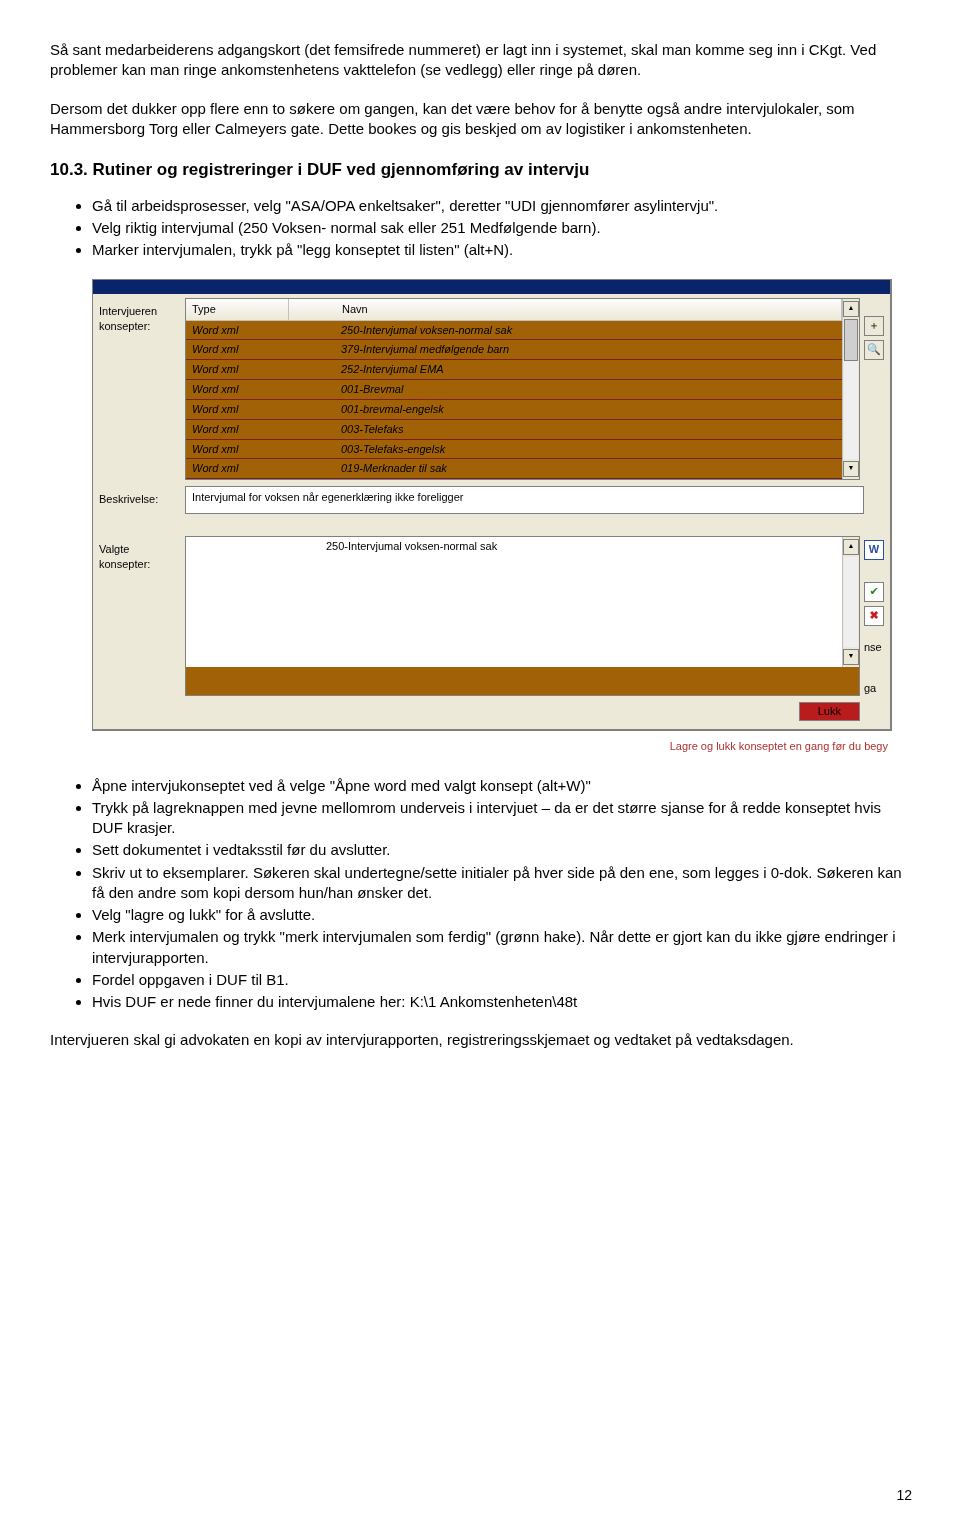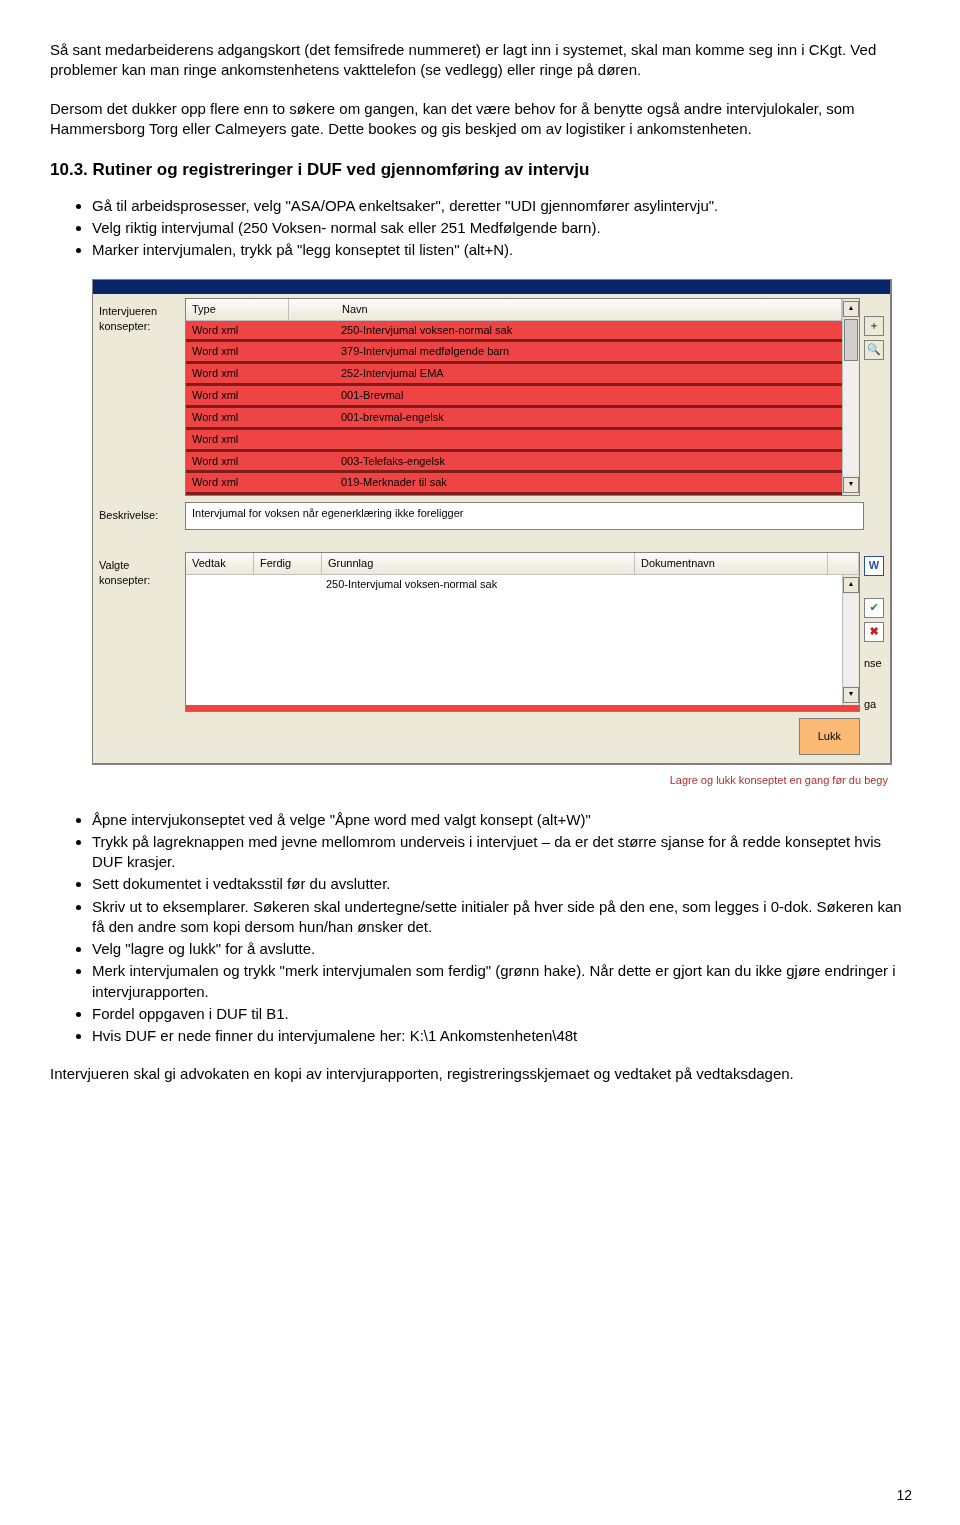--- a/index.html
+++ b/index.html
@@ -50,7 +50,7 @@
   .tbl {
     flex: 1;
     border: 1px solid #808080;
-    background: #ef4444;
+    background: #a16207;
   }
   .tbl-head {
     display: flex;

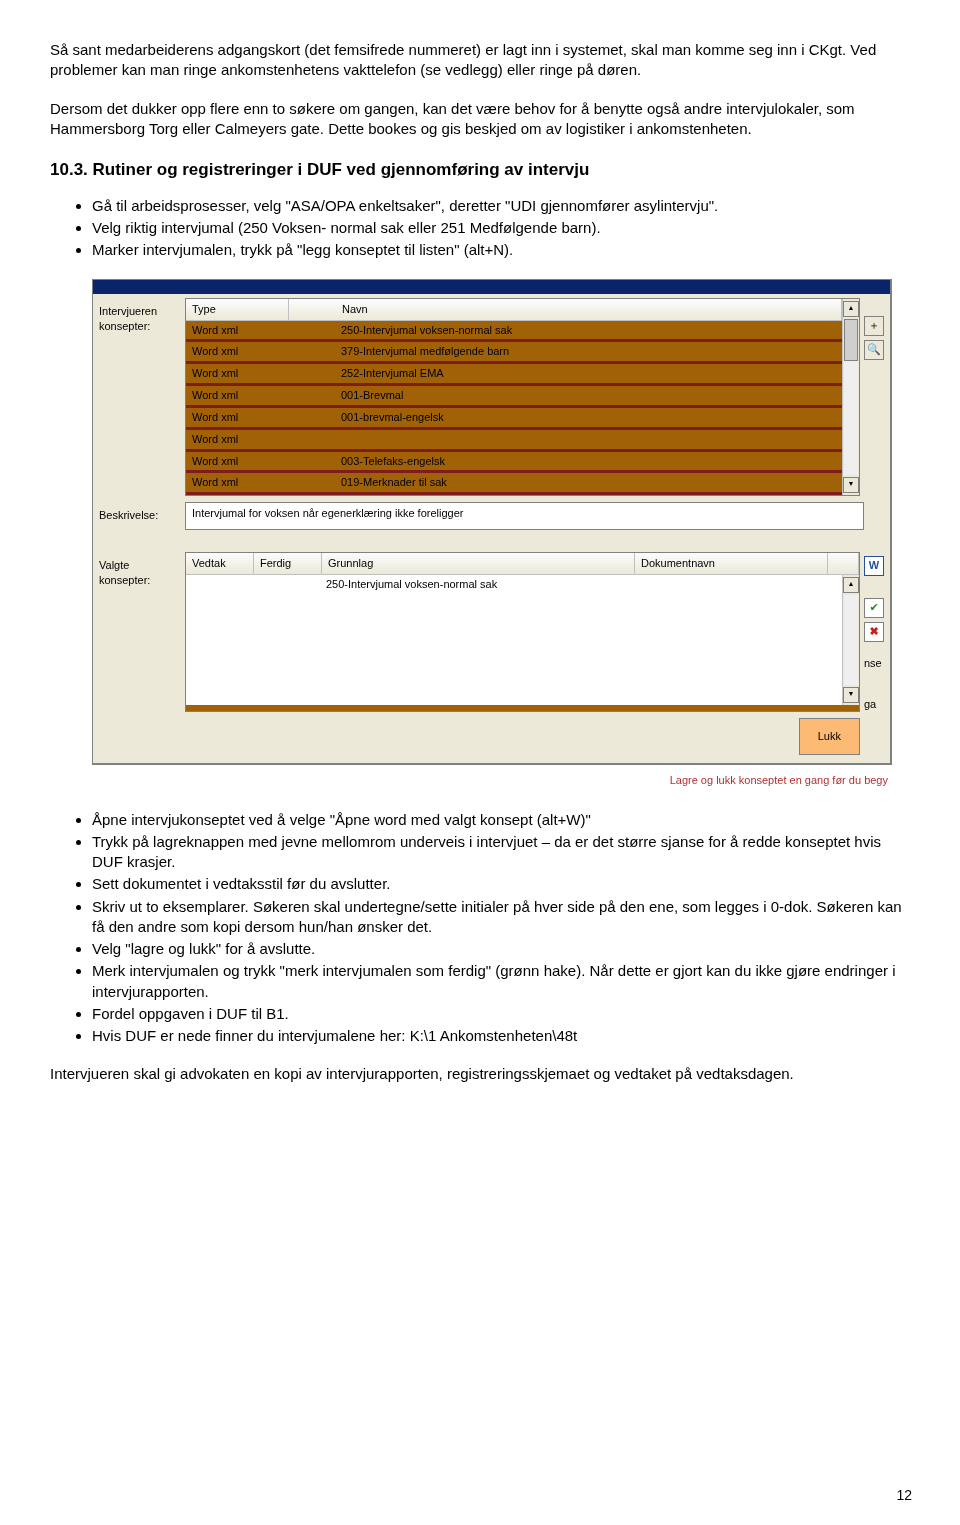--- a/index.html
+++ b/index.html
@@ -62,7 +62,7 @@
     border-right: 1px solid #c0c0c0;
     font-size: 11px;
   }
-  .tbl-body .tr { display: flex; border-bottom: 3px solid #7f1d1d; }
+  .tbl-body .tr { display: flex; border-bottom: 1px solid #7f1d1d; font-style: italic; }
   .tbl-body .td { padding: 2px 6px; font-size: 11px; }
   .col-type { width: 90px; }
   .col-name { flex: 1; margin-left: 47px; }

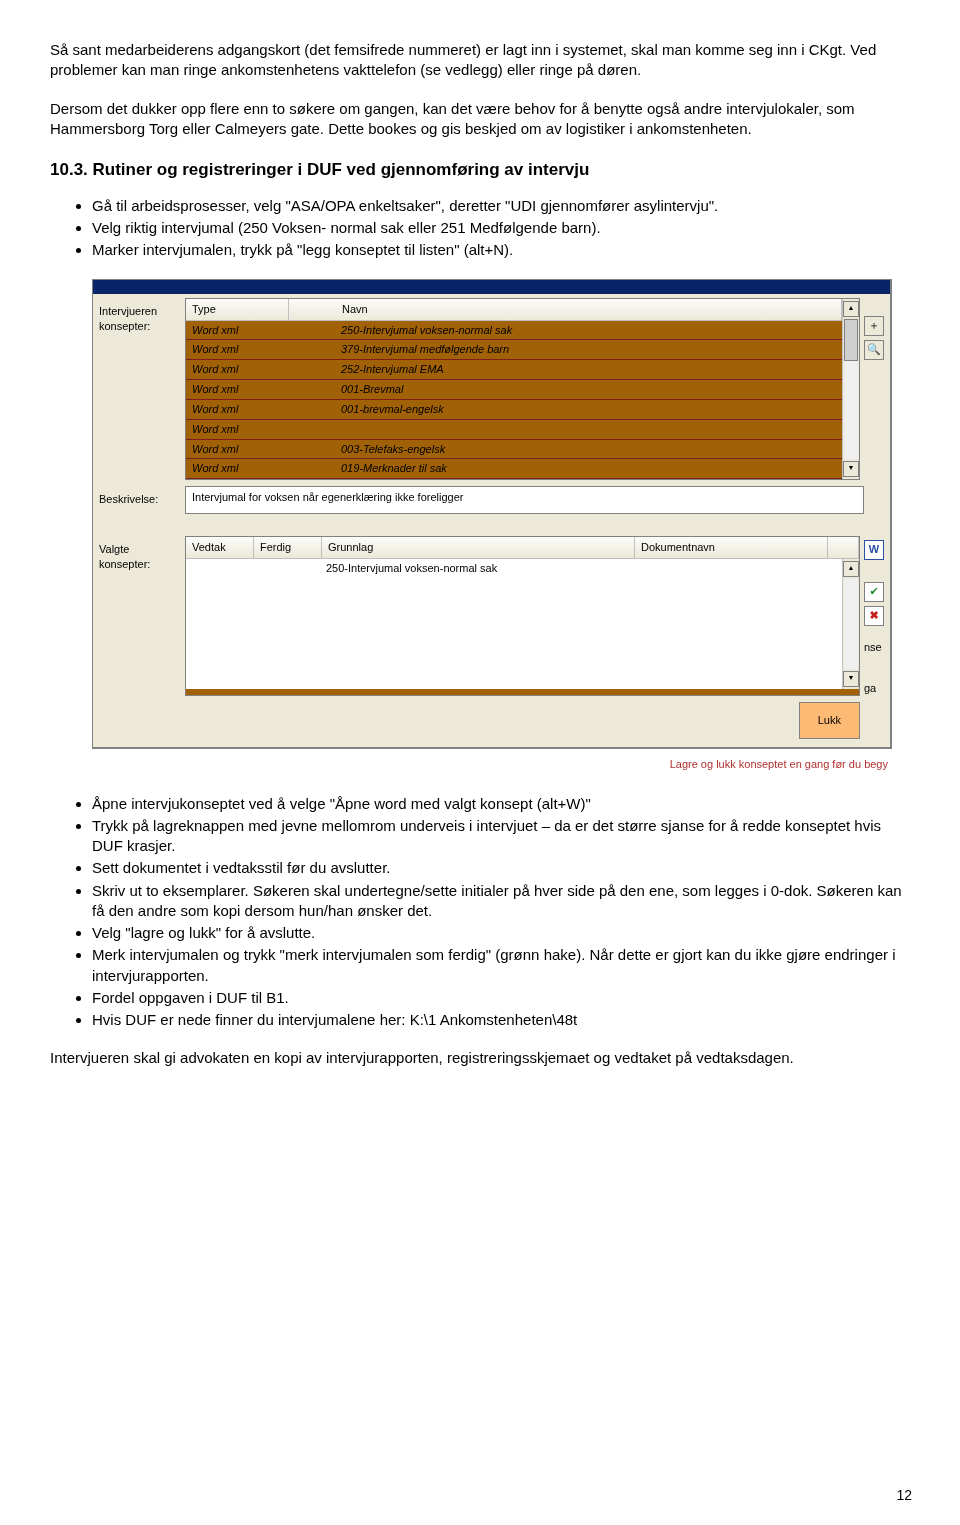--- a/index.html
+++ b/index.html
@@ -217,6 +217,7 @@
                 </div>
               <div class="tr">
                   <div class="td col-type">Word xml</div>
+                  <div class="td col-name">003-Telefaks</div>
                 </div>
               <div class="tr">
                   <div class="td col-type">Word xml</div>

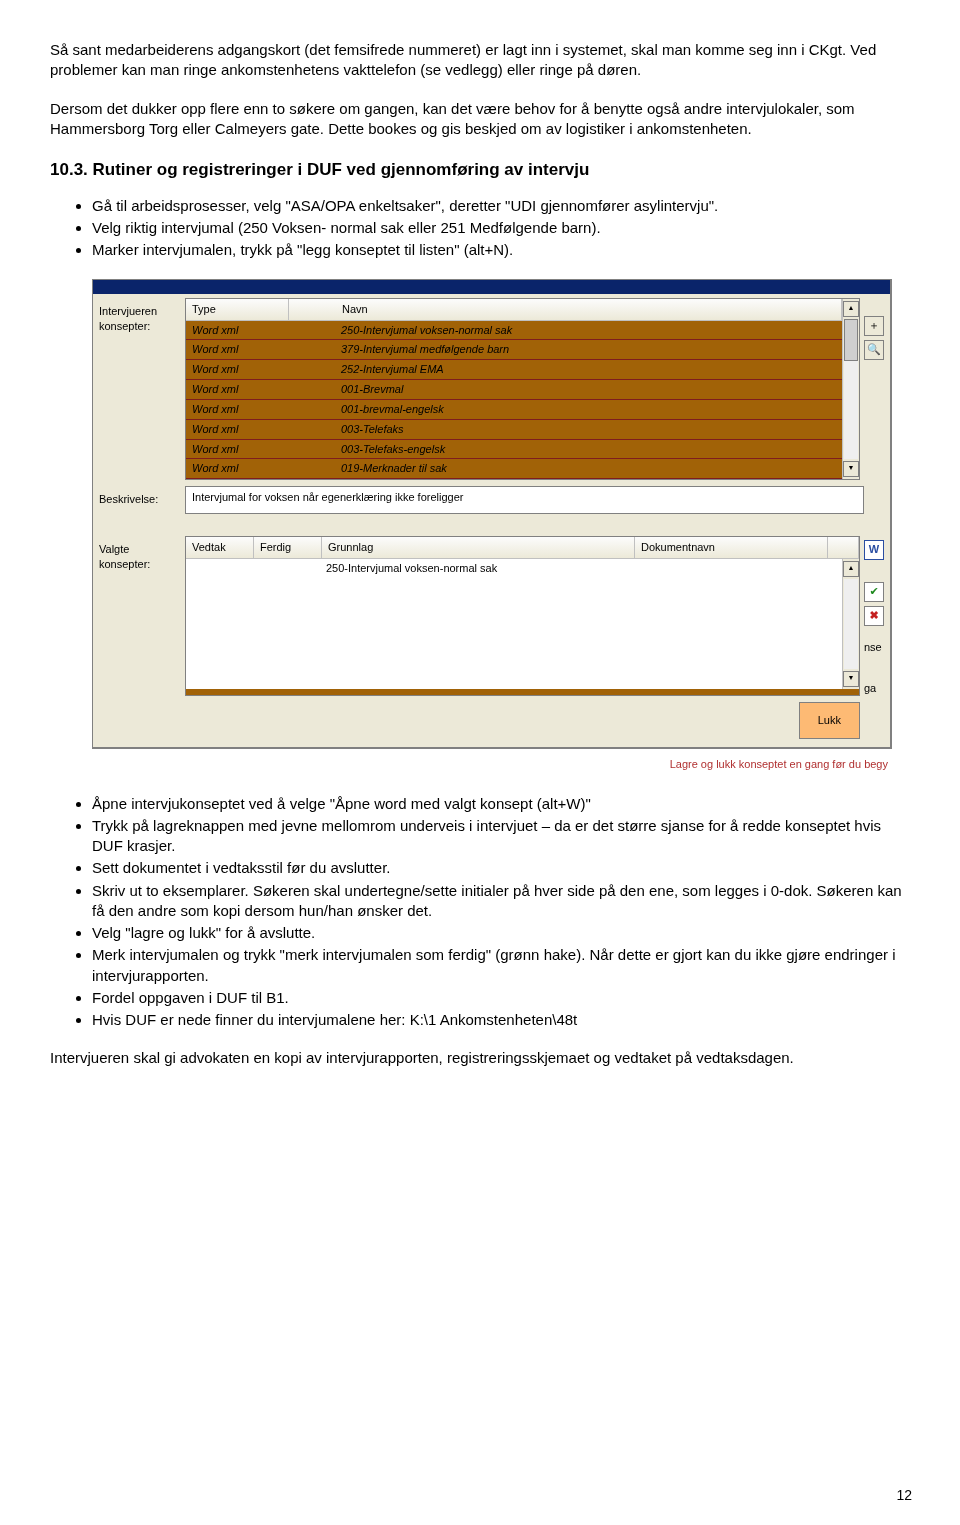--- a/index.html
+++ b/index.html
@@ -253,13 +253,6 @@
       <div class="side-label">Valgte konsepter:</div>
       <div style="flex:1; display:flex;">
         <div class="tbl tbl2" style="flex:1;">
-          <div class="tbl-head">
-            <div class="th vd">Vedtak</div>
-            <div class="th fg">Ferdig</div>
-            <div class="th gr">Grunnlag</div>
-            <div class="th dn">Dokumentnavn</div>
-            <div class="th flex"></div>
-          </div>
           <div class="tbl2-body">
             <div class="tbl2-content">
               <div class="tbl2-row">

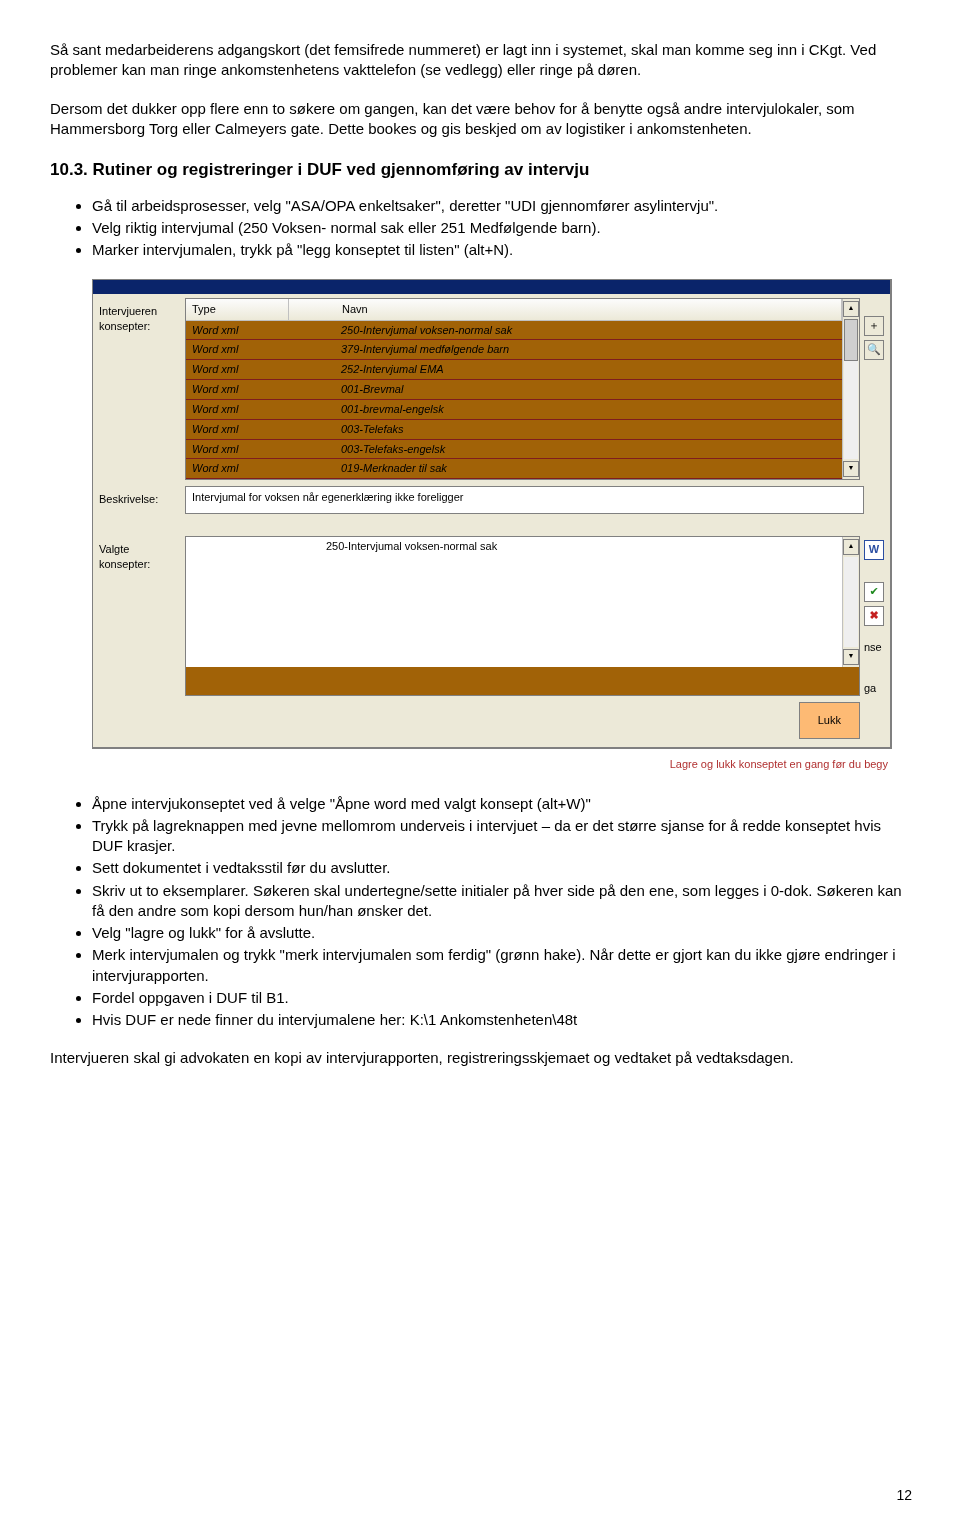--- a/index.html
+++ b/index.html
@@ -146,8 +146,8 @@
   .lukk-row { display:flex; justify-content:flex-end; padding: 6px 26px 0 0; }
   .lukk-btn {
     border: 1px solid #808080;
-    background: #fdba74;
-    padding: 10px 18px;
+    background: #b91c1c;
+    padding: 1px 18px;
     font-size: 11px;
   }
   .footer-note {

